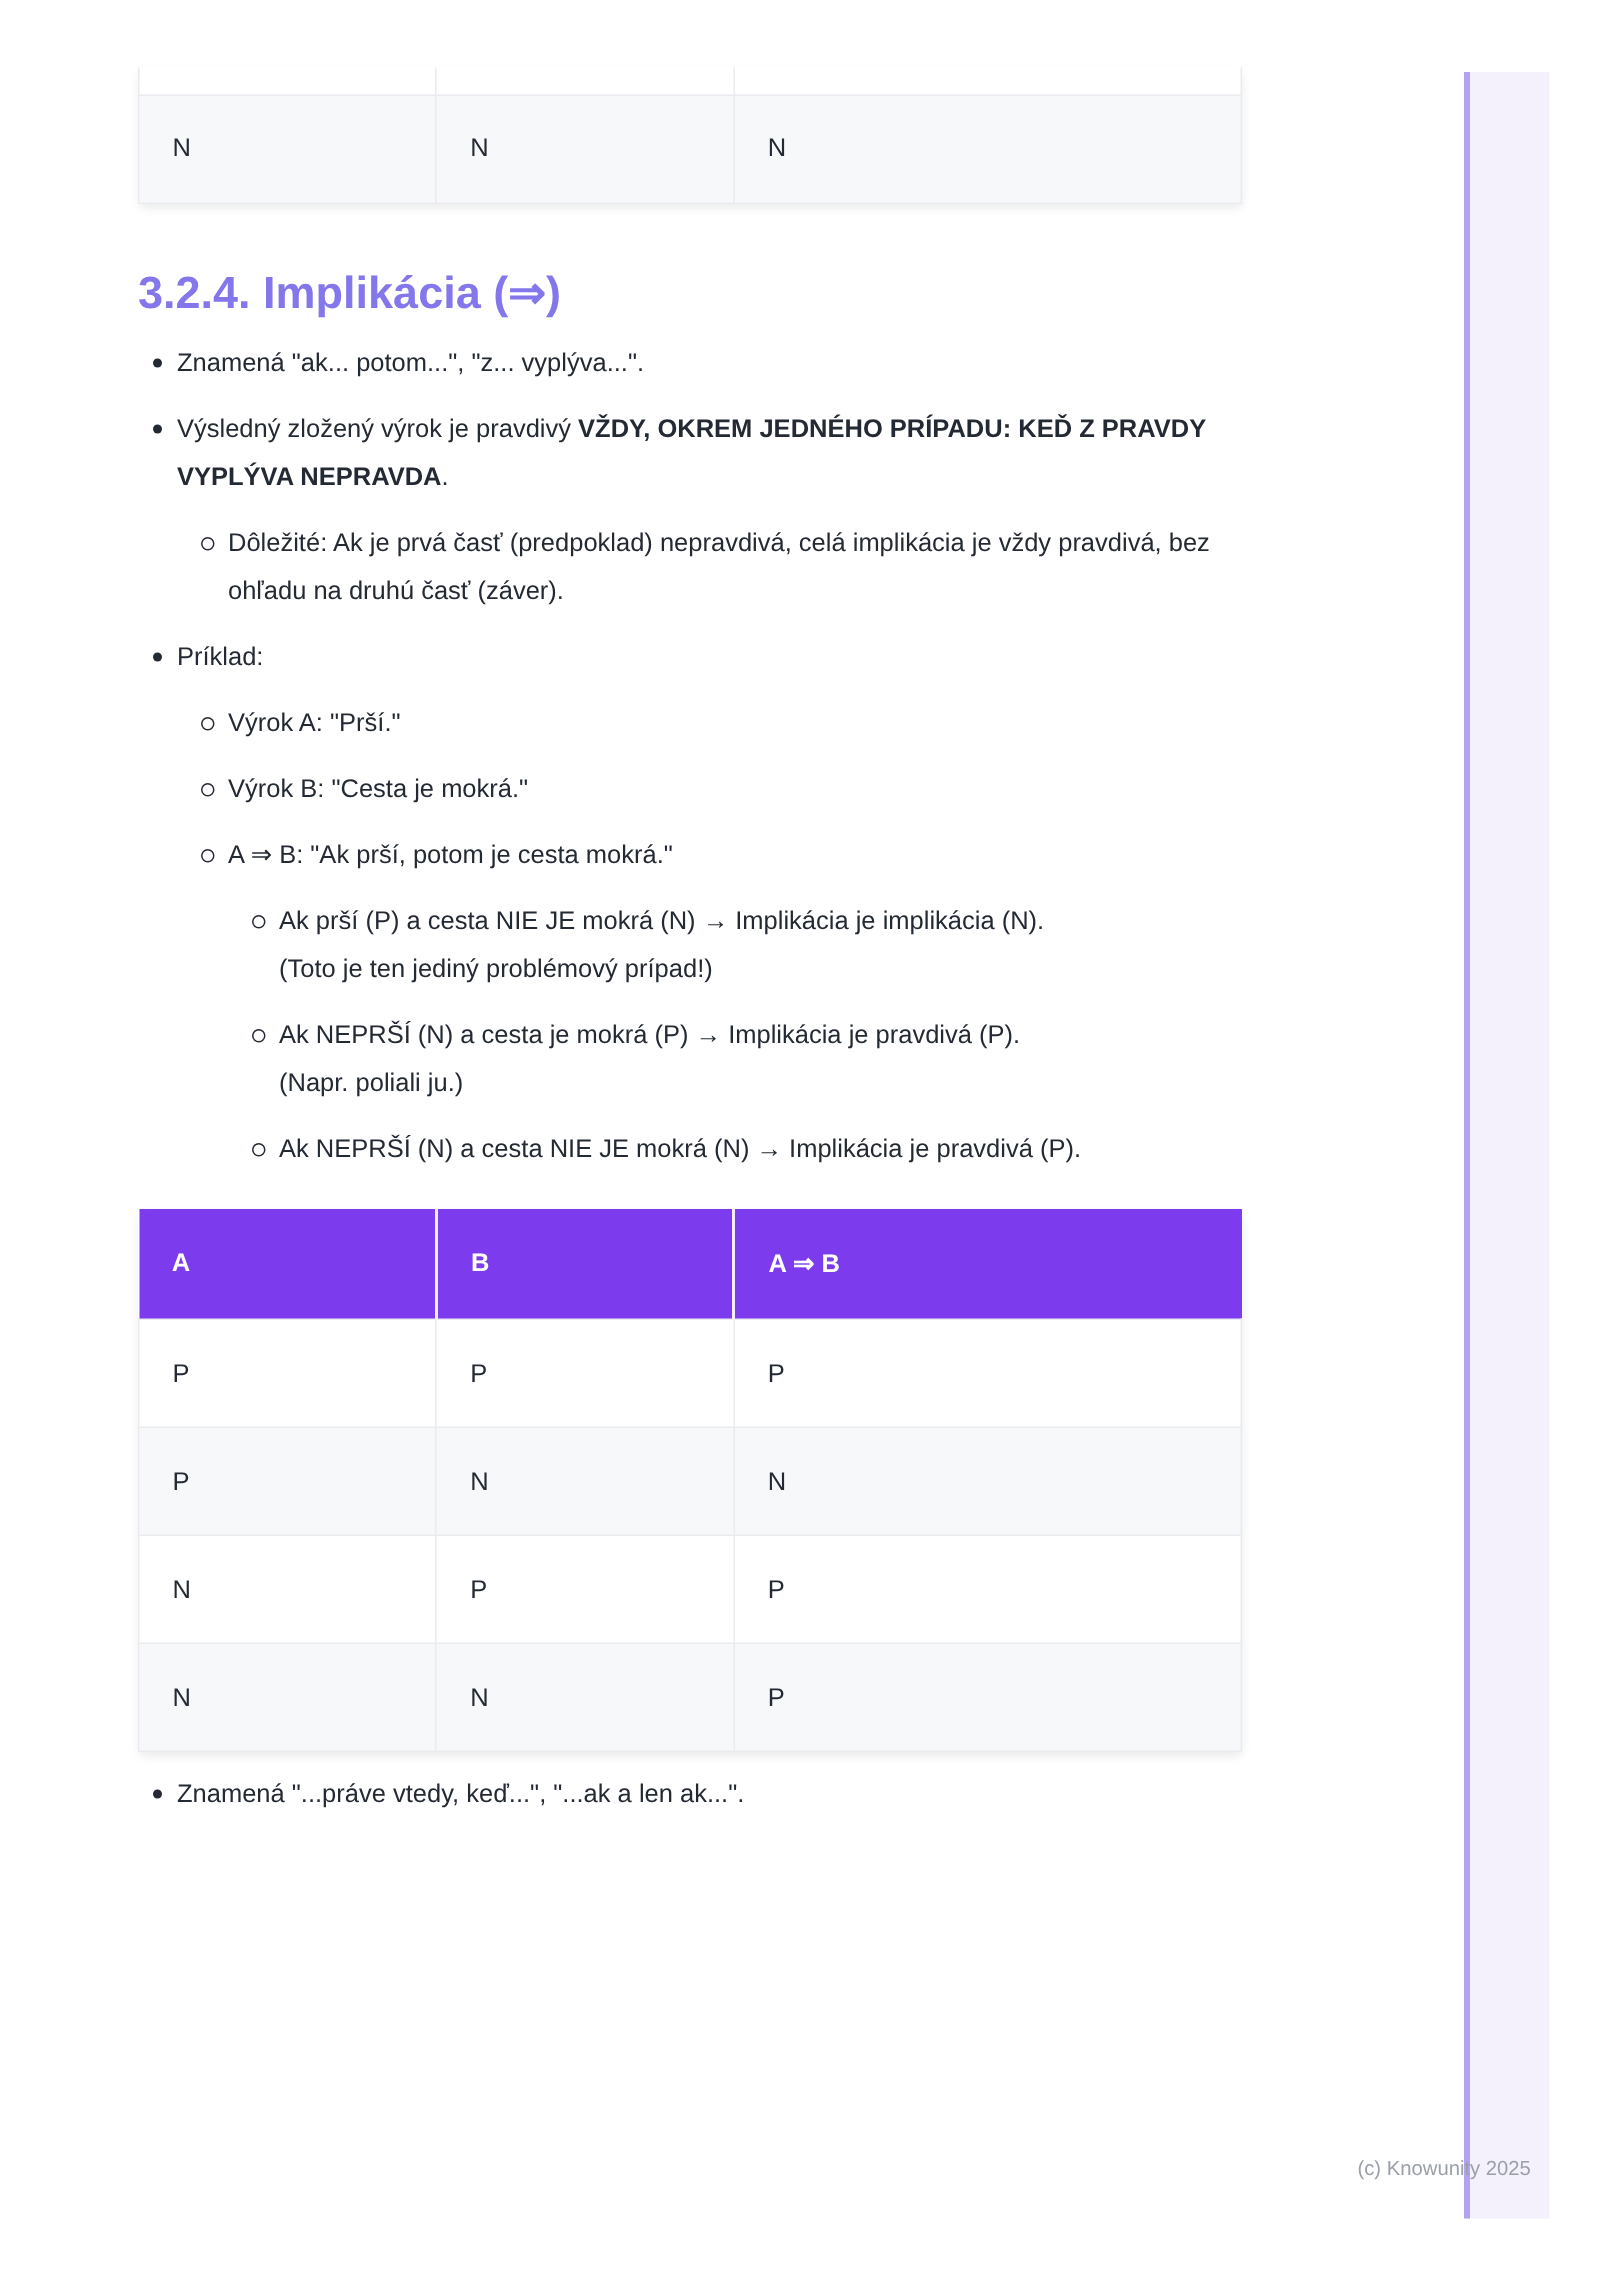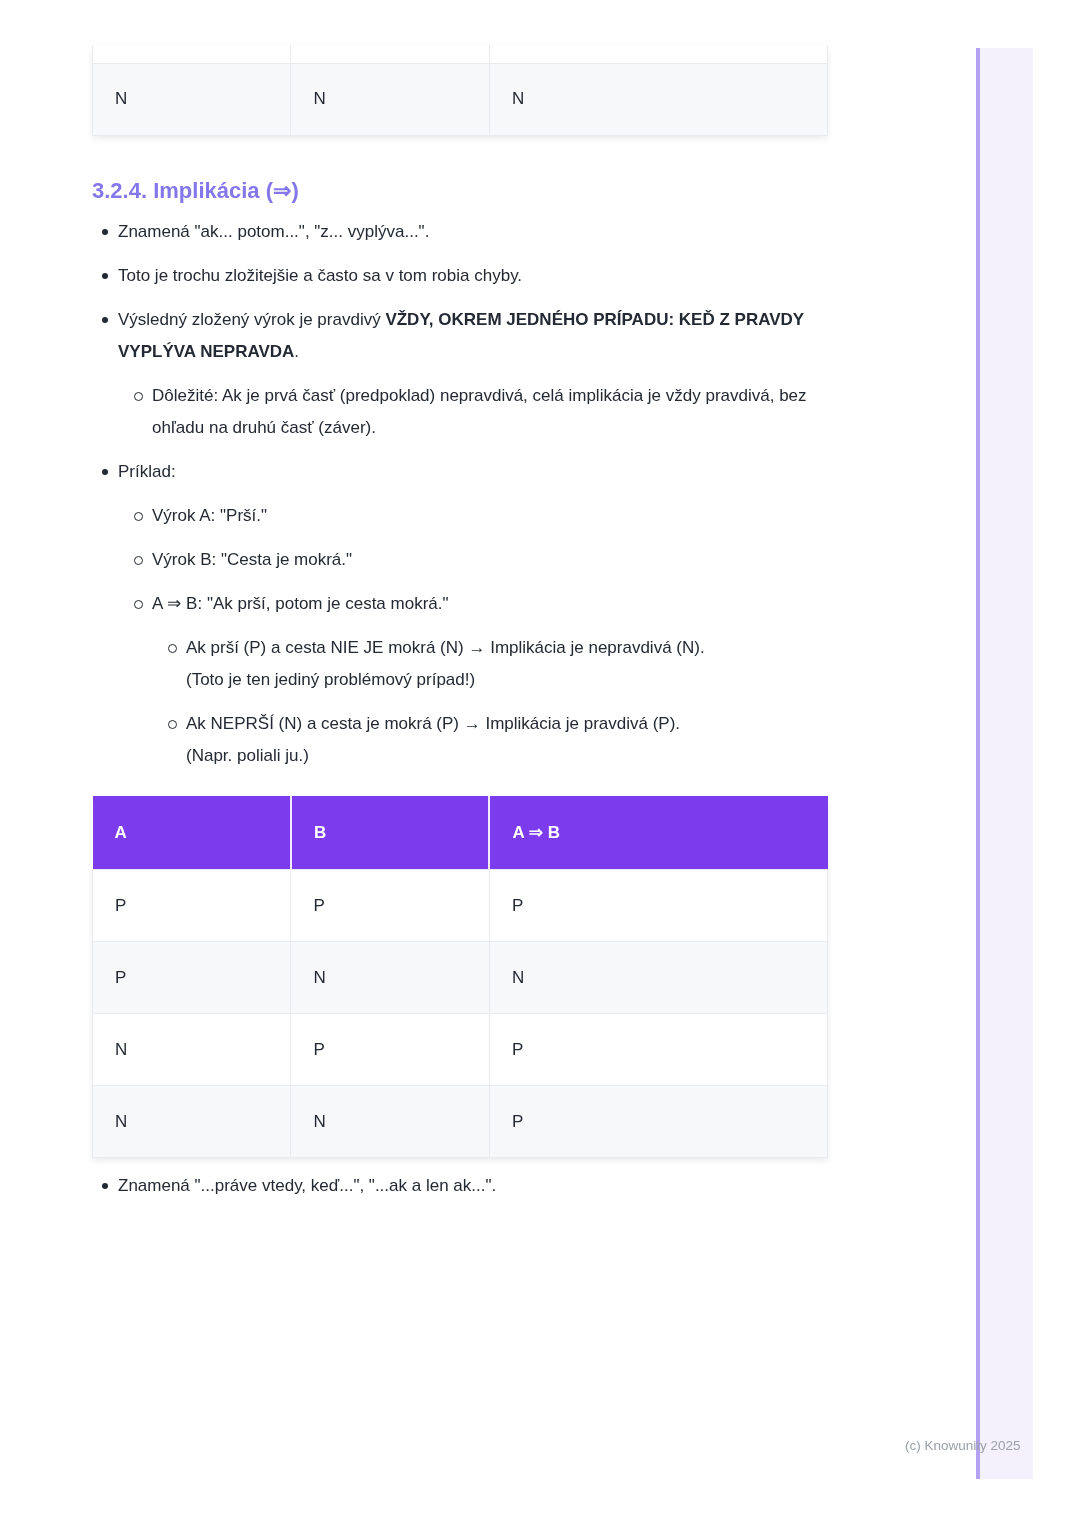--- a/index.html
+++ b/index.html
@@ -63,7 +63,7 @@
   
   h3.sec-heading {
     margin-top: 42px;
-    font-size: 22px;
+    font-size: 30px;
     line-height: 1.2;
     font-weight: 700;
     color: #8477eb;

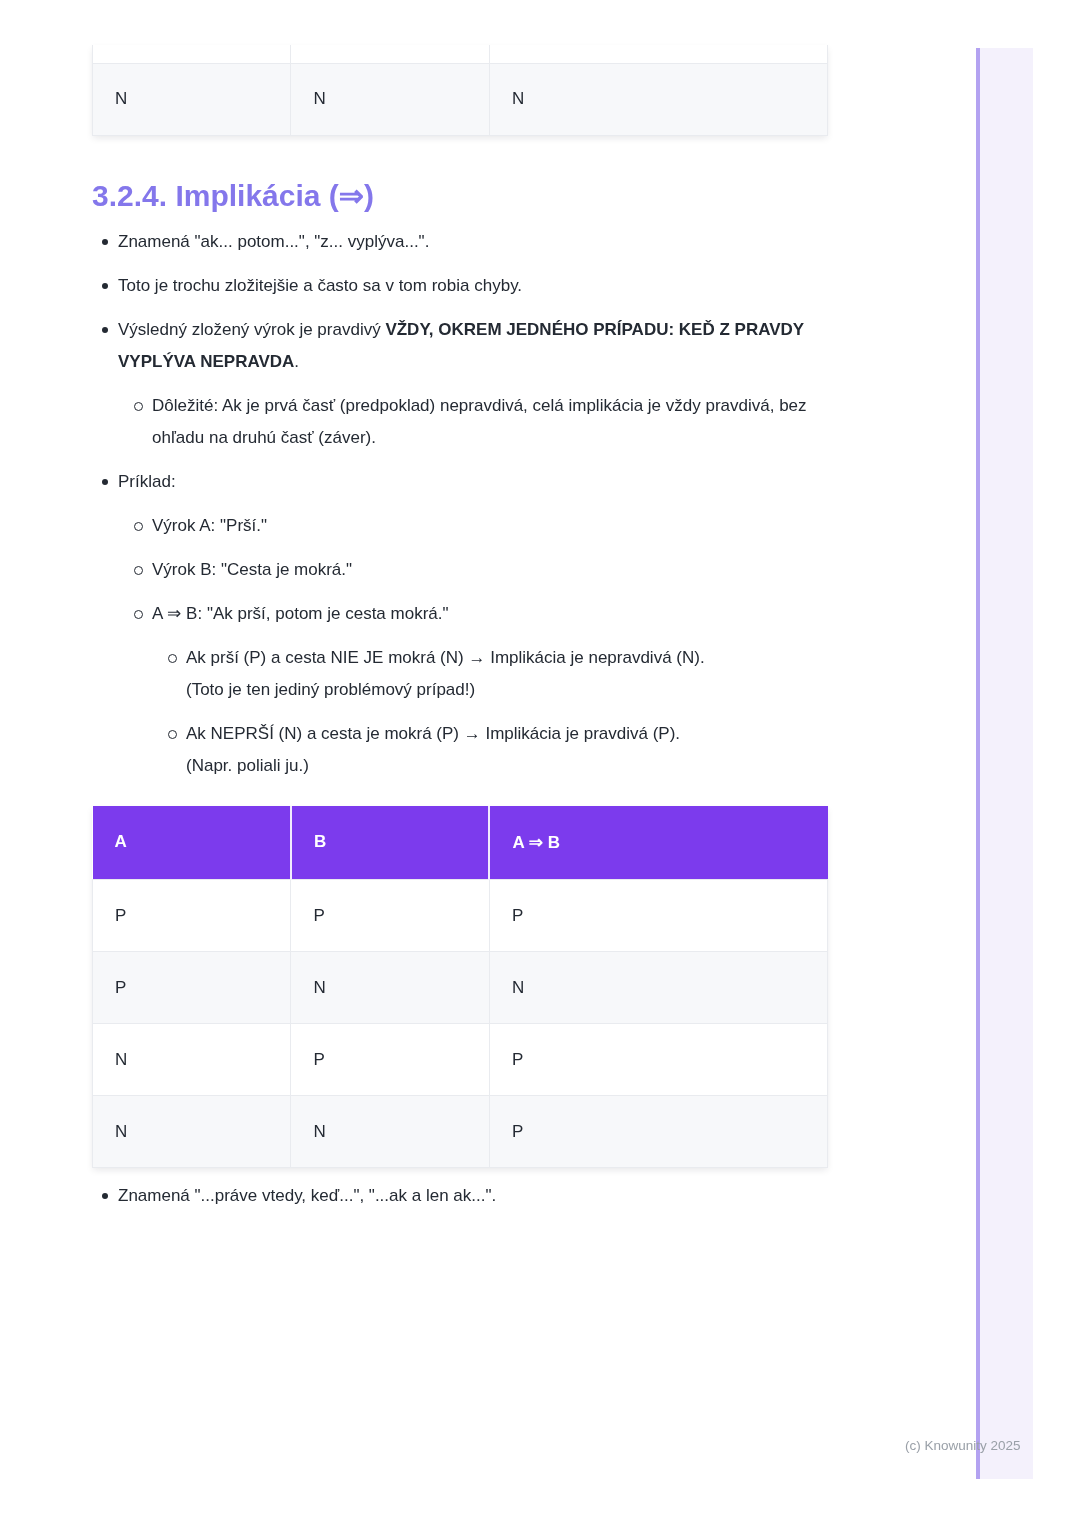--- a/index.html
+++ b/index.html
@@ -149,9 +149,6 @@
         <span>Znamená "ak... potom...", "z... vyplýva...".</span>
       </li>
       <li class="l1">
-        <span>Toto je trochu zložitejšie a často sa v tom robia chyby.</span>
-      </li>
-      <li class="l1">
         <span>Výsledný zložený výrok je pravdivý </span><span class="b">VŽDY, OKREM JEDNÉHO PRÍPADU: KEĎ Z PRAVDY VYPLÝVA NEPRAVDA</span><span>.</span>
         <ul class="sub">
           <li class="l2">

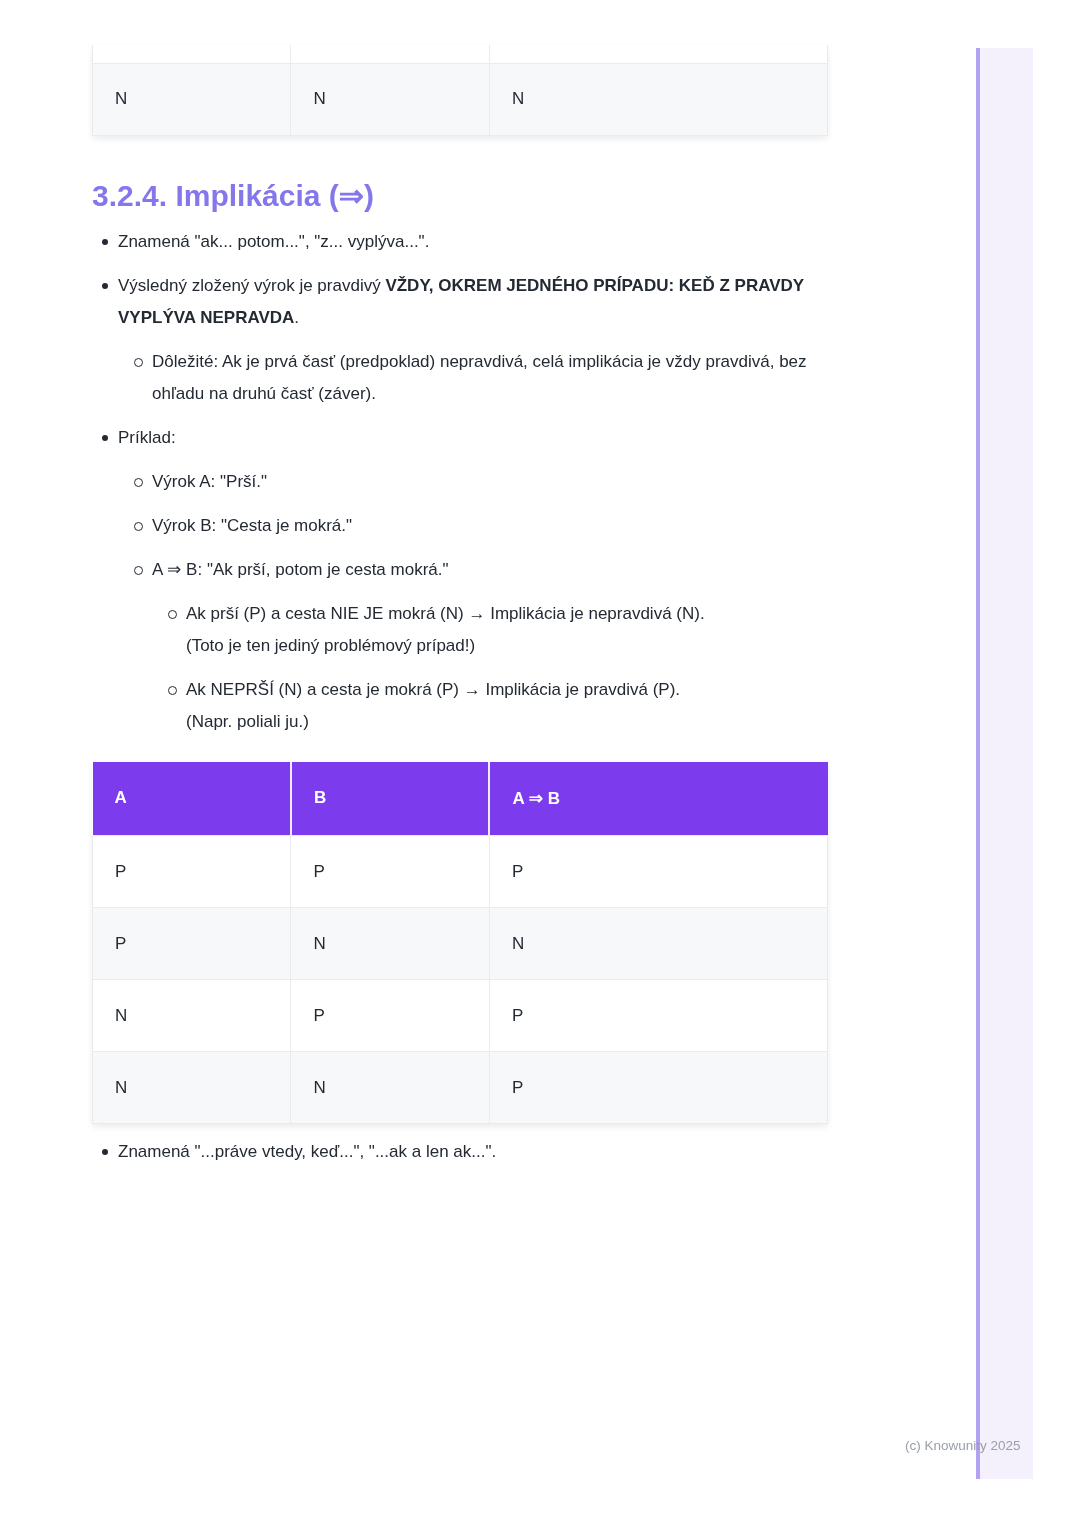--- a/index.html
+++ b/index.html
@@ -169,7 +169,7 @@
             <span>A ⇒ B: "Ak prší, potom je cesta mokrá."</span>
             <ul class="sub">
               <li class="l3">
-                <span>Ak prší (P) a cesta NIE JE mokrá (N) → Implikácia je nepravdivá (N).</span><br>
+                <span>Ak prší (P) a cesta NIE JE mokrá (N) → Implikácia je implikácia (N).</span><br>
                 <span>(Toto je ten jediný problémový prípad!)</span>
               </li>
               <li class="l3">

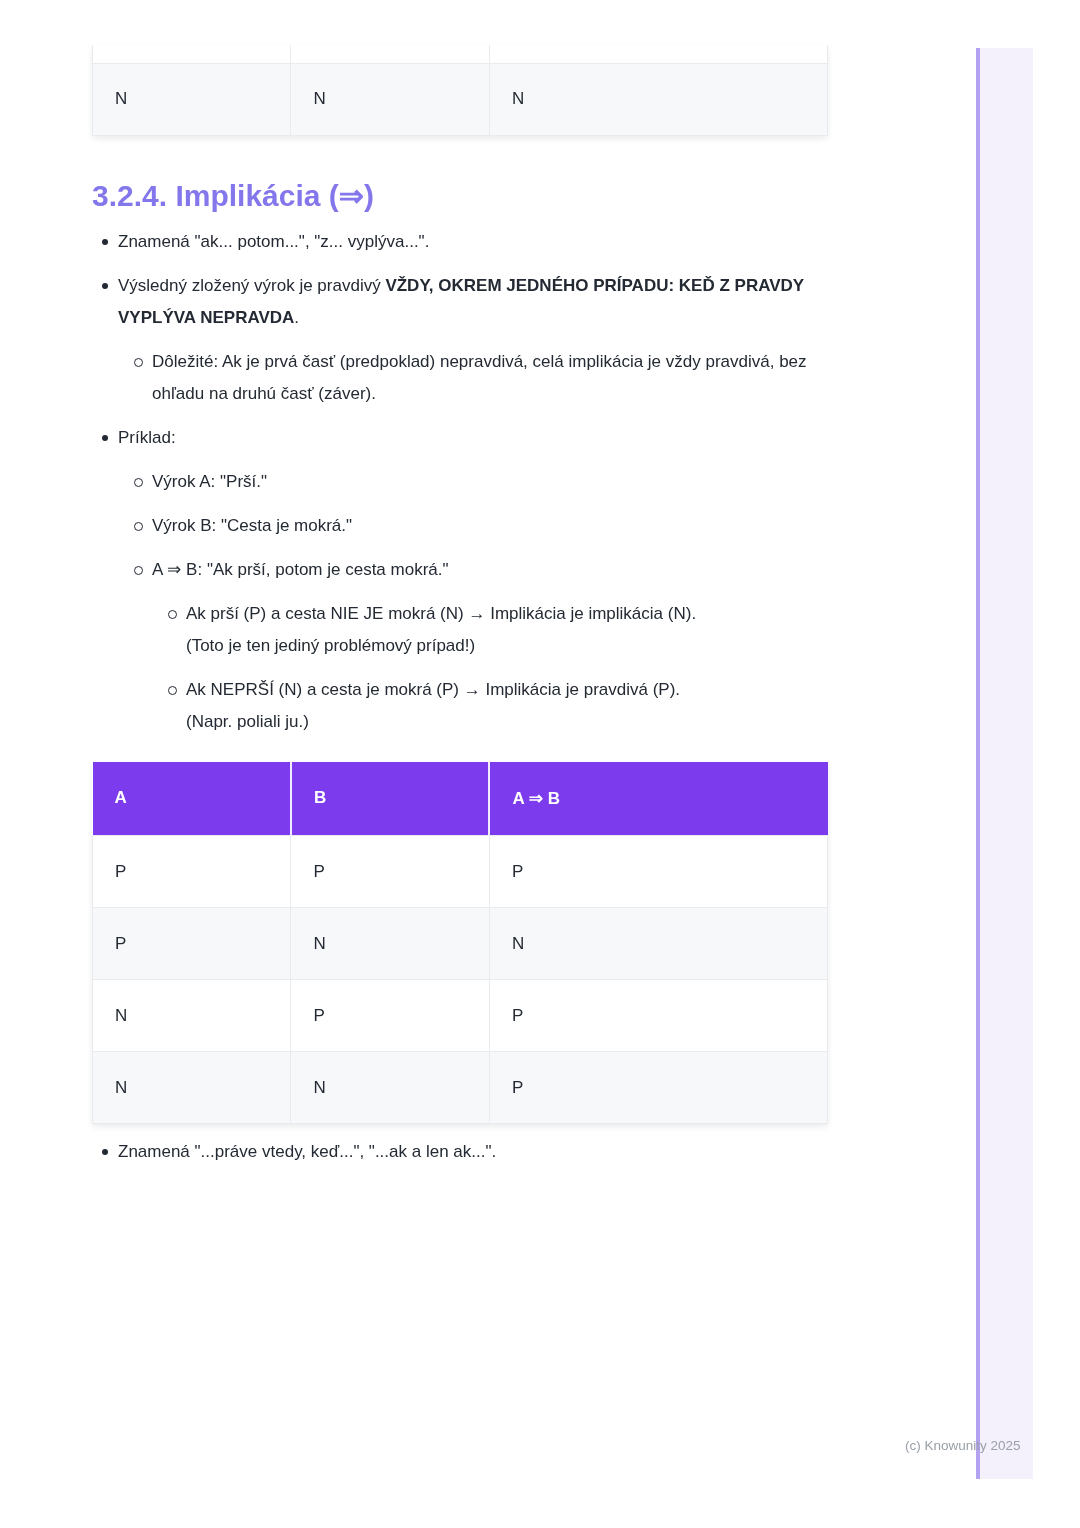--- a/index.html
+++ b/index.html
@@ -176,6 +176,9 @@
                 <span>Ak NEPRŠÍ (N) a cesta je mokrá (P) → Implikácia je pravdivá (P).</span><br>
                 <span>(Napr. poliali ju.)</span>
               </li>
+              <li class="l3">
+                <span>Ak NEPRŠÍ (N) a cesta NIE JE mokrá (N) → Implikácia je pravdivá (P).</span>
+              </li>
             </ul>
           </li>
         </ul>

